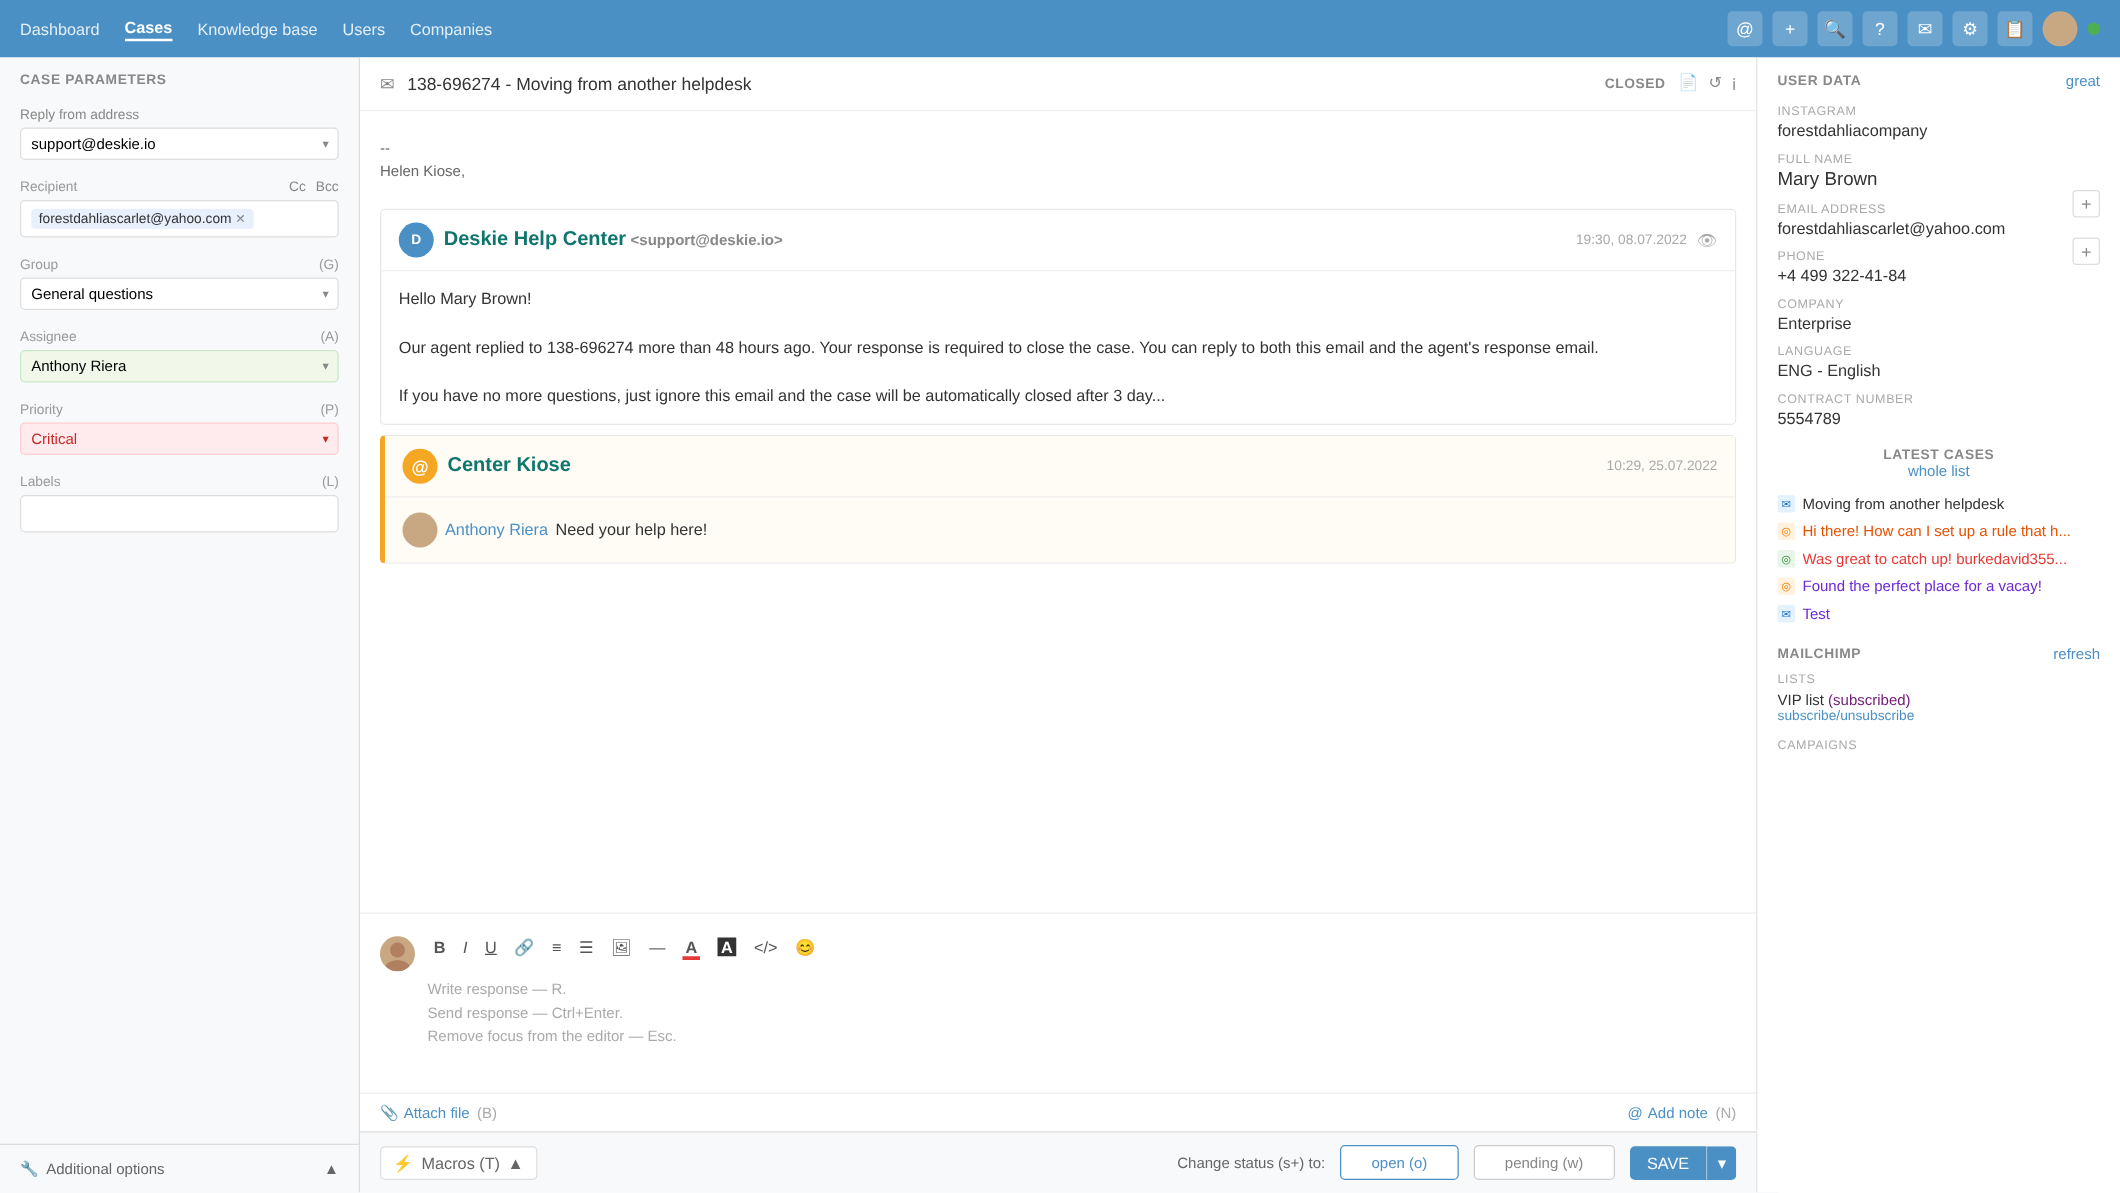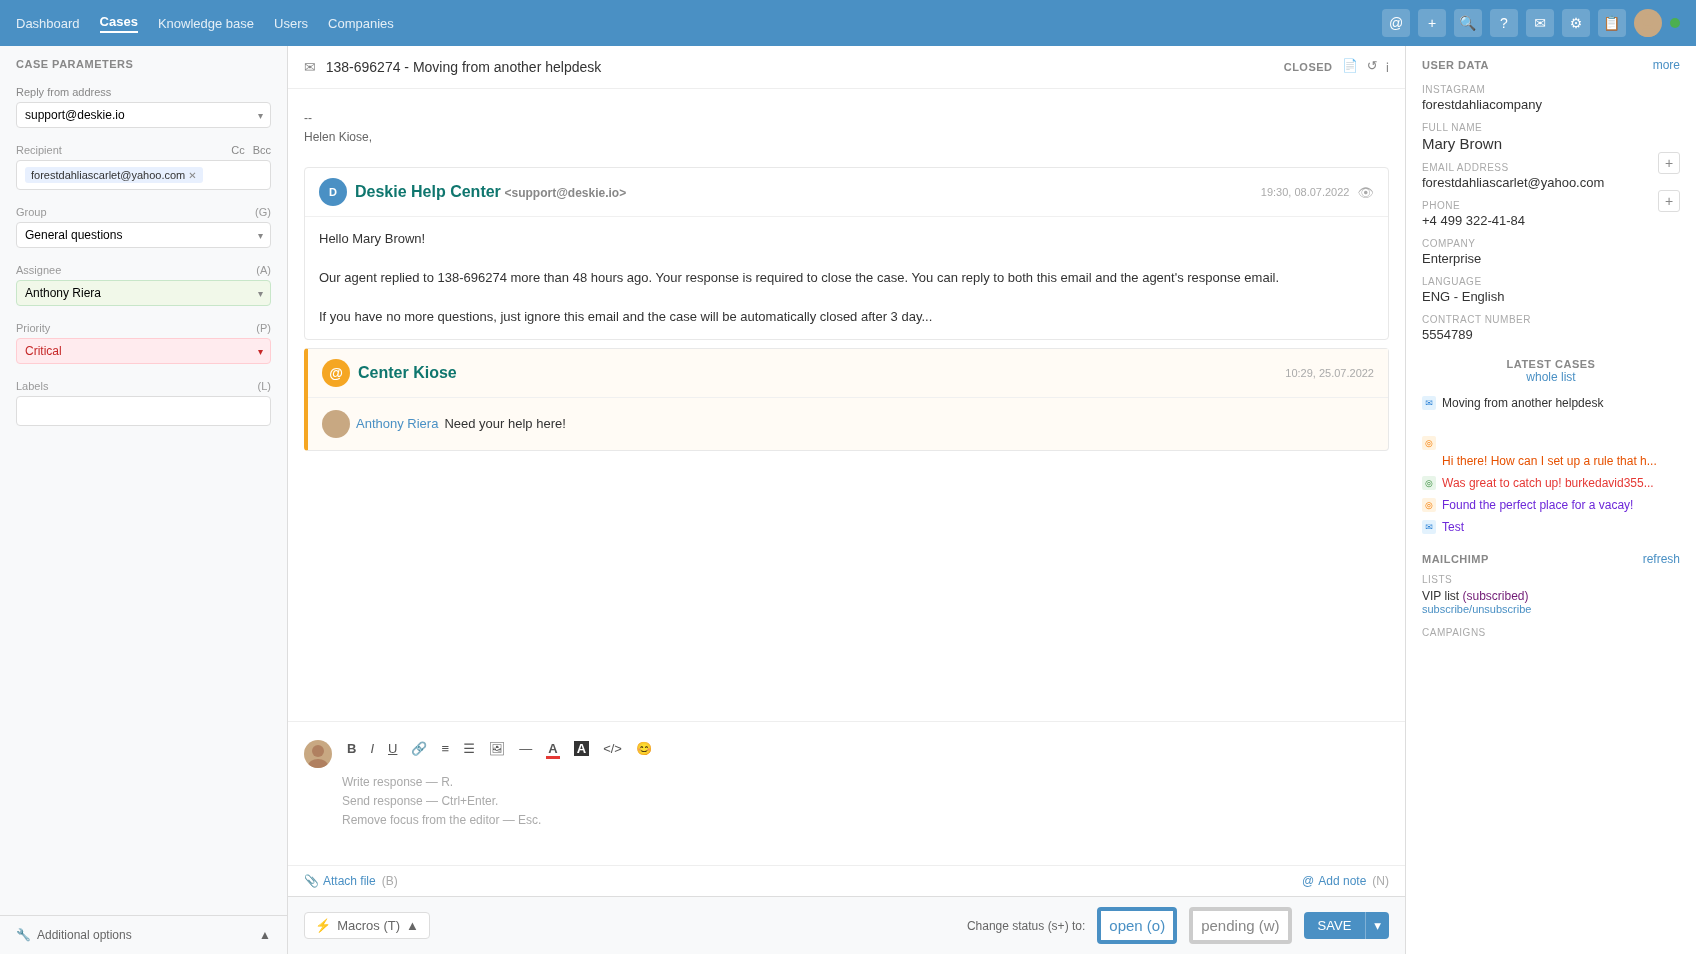--- a/index.html
+++ b/index.html
@@ -351,7 +351,7 @@
   <div class="right-panel">
     <div class="user-data-header">
       <span class="section-title">USER DATA</span>
-      <a class="edit-link">more</a>
+      <a class="edit-link">great</a>
     </div>
 
     <div class="user-field-label">INSTAGRAM</div>

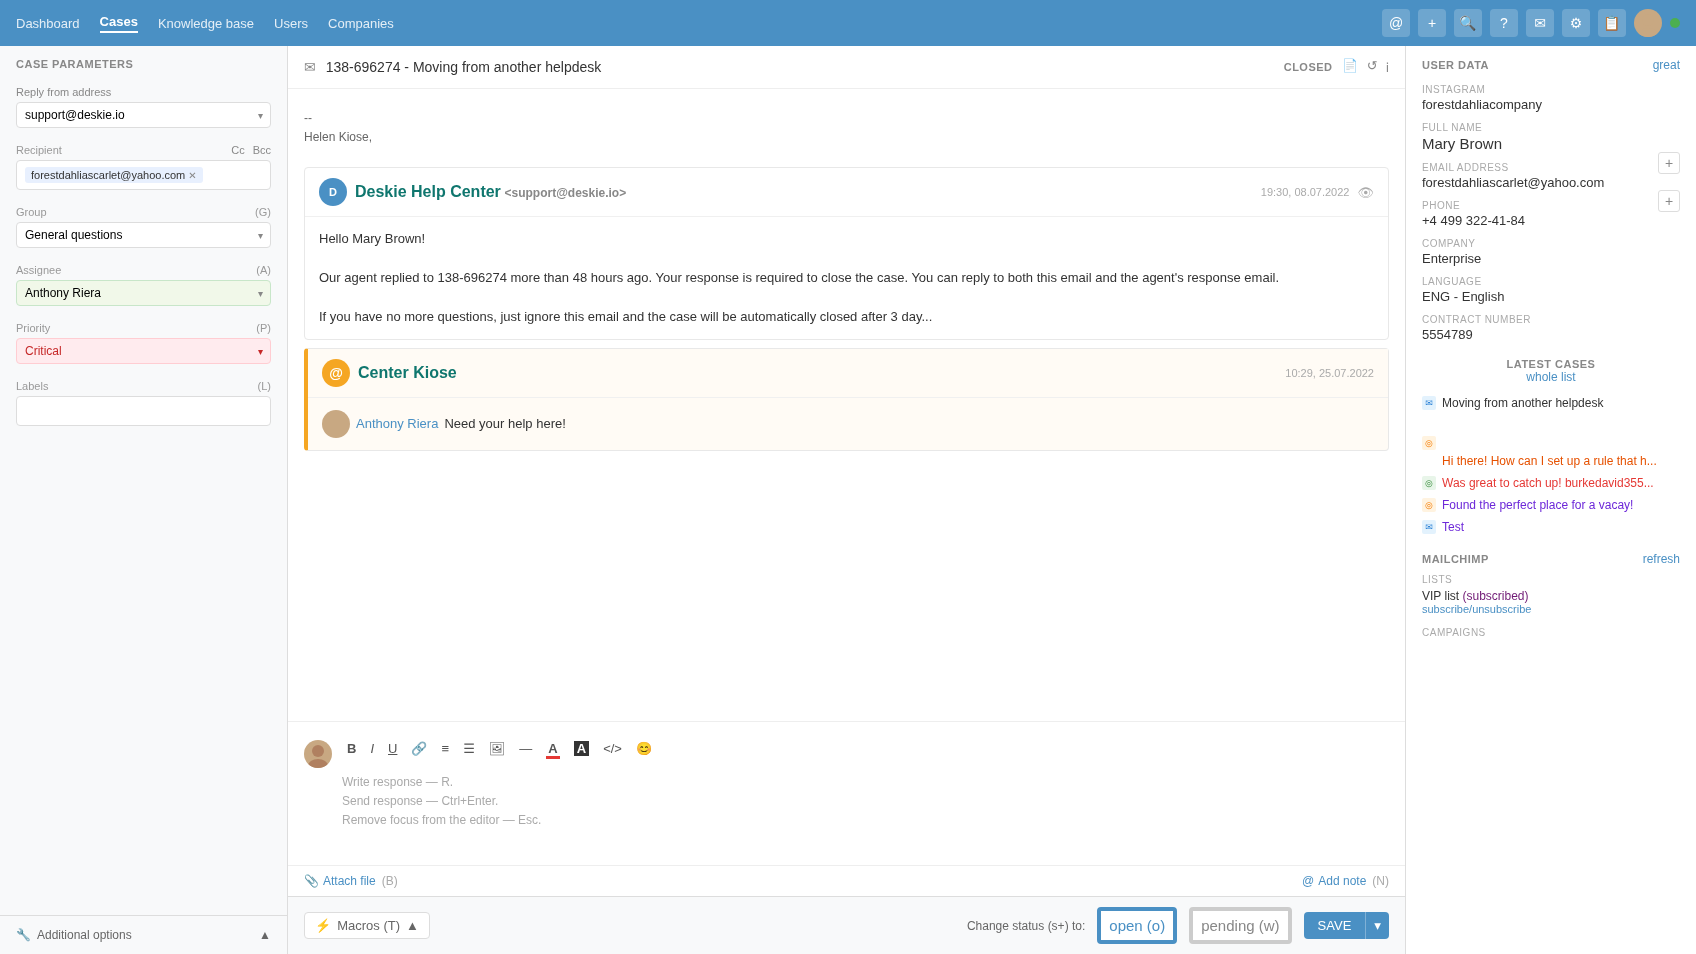--- a/index.html
+++ b/index.html
@@ -396,7 +396,7 @@
     </div>
     <div class="case-item">
       <div class="case-item-icon orange" style="background:#fff3e0;color:#f57c00;">◎</div>
-      <span class="case-item-text" style="color:#e65100;margin-top:36px;">Hi there! How can I set up a rule that h...</span>
+      <span class="case-item-text" style="color:#e65100;">Hi there! How can I set up a rule that h...</span>
     </div>
     <div class="case-item">
       <div class="case-item-icon green" style="background:#e8f5e9;color:#388e3c;">◎</div>

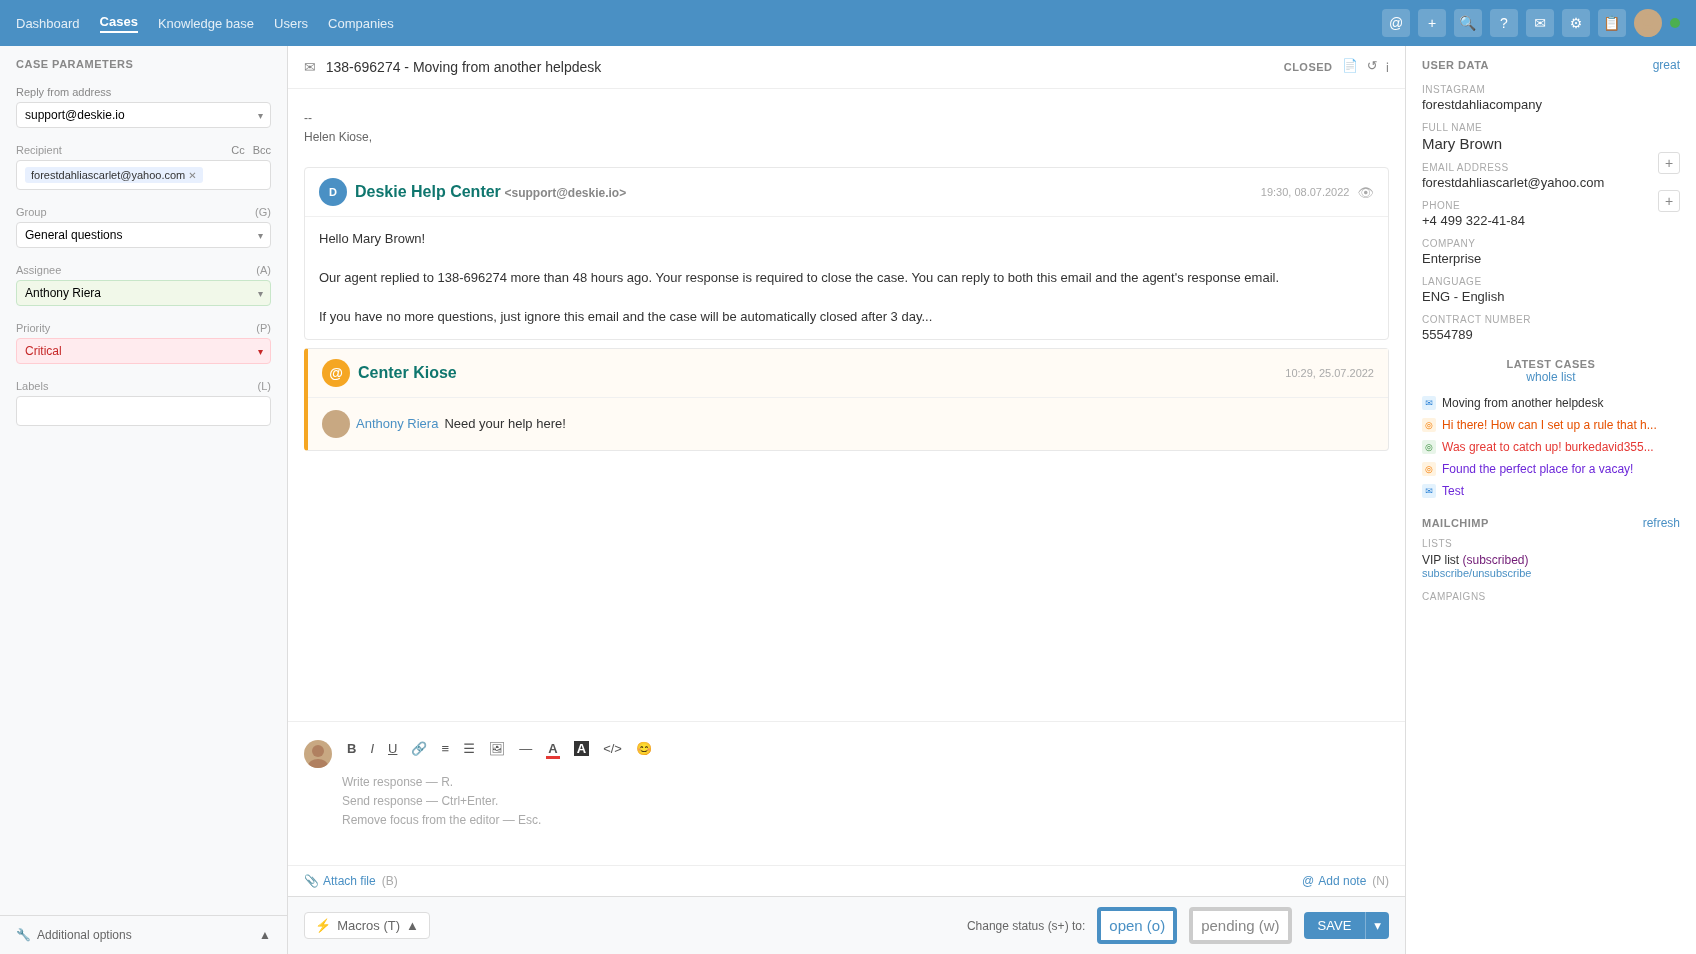--- a/index.html
+++ b/index.html
@@ -75,7 +75,7 @@
     .bottom-bar { display: flex; align-items: center; padding: 10px 16px; border-top: 1px solid #ddd; background: #f8f9fa; gap: 12px; }
     .macros-btn { display: flex; align-items: center; gap: 6px; color: #666; font-size: 13px; cursor: pointer; border: 1px solid #ddd; border-radius: 4px; padding: 5px 10px; background: #fff; }
     .status-label { margin-left: auto; font-size: 12px; color: #666; }
-    .status-btn { padding: 6px 8px; border-radius: 4px; border: 4px solid #0369a1; font-size: 15px; cursor: pointer; background: #fff; color: #333; }
+    .status-btn { padding: 6px 24px; border-radius: 4px; border: 1px solid #0369a1; font-size: 12px; cursor: pointer; background: #fff; color: #333; }
     .status-btn.open { background: #fff; color: #4a90c4; border-color: #4a90c4; }
     .status-btn.pending { background: #fff; color: #888; border-color: #ccc; }
     .save-btn { background: #4a90c4; color: #fff; border: none; border-radius: 4px; padding: 6px 14px; font-size: 13px; cursor: pointer; }

